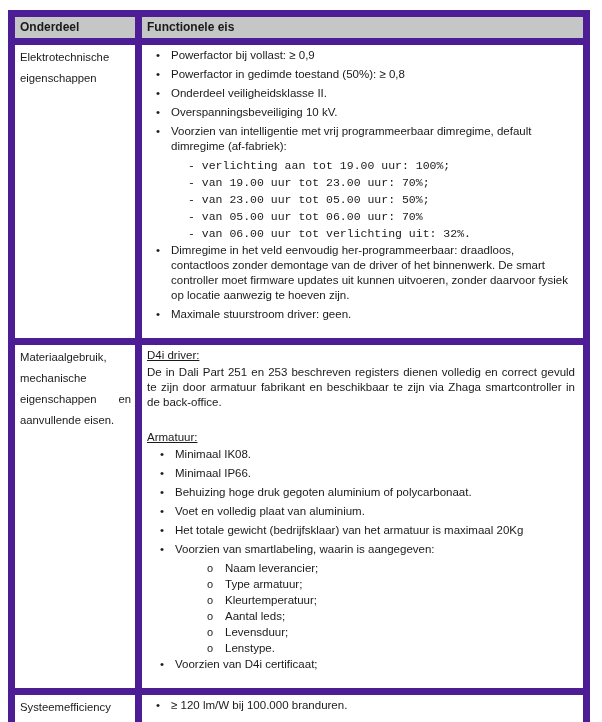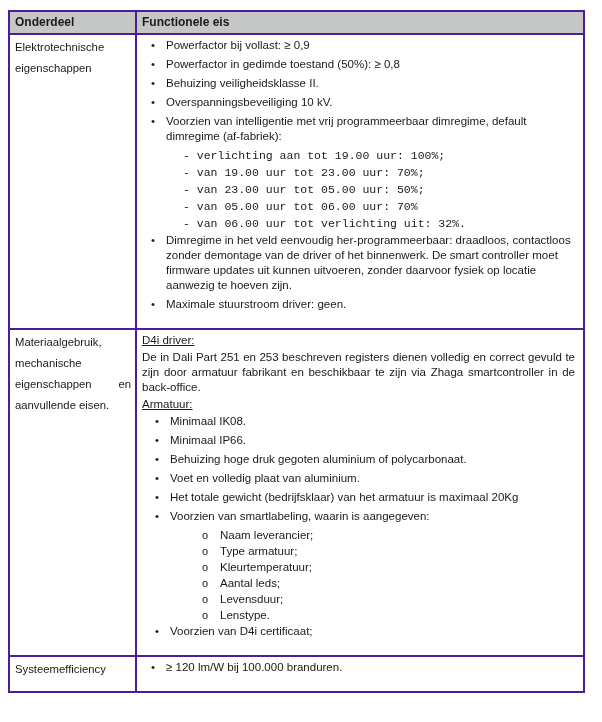--- a/index.html
+++ b/index.html
@@ -25,7 +25,7 @@
   }
   table.spec-table th,
   table.spec-table td {
-    border: 2px solid #4c1d95;
+    border: 7px solid #4c1d95;
     vertical-align: top;
     box-sizing: border-box;
   }

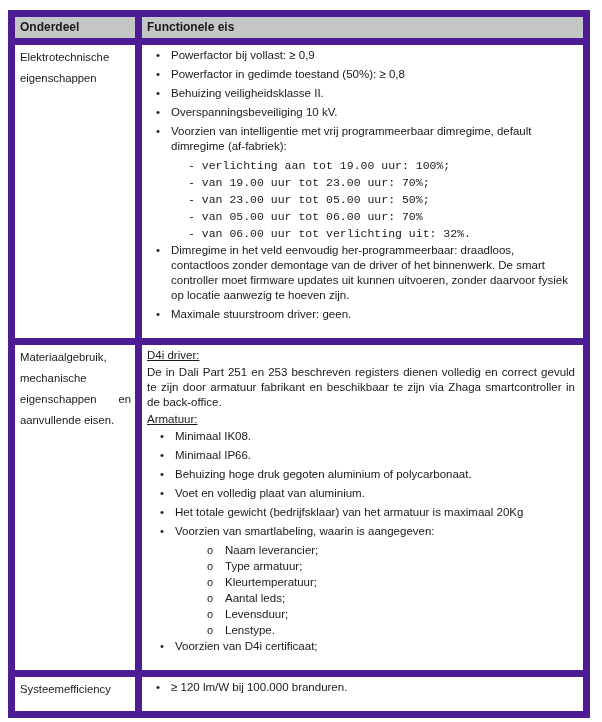--- a/index.html
+++ b/index.html
@@ -96,7 +96,7 @@
     <td class="col2">
             <div class="item item-bullet"><span class="marker">•</span><span>Powerfactor bij vollast: ≥ 0,9</span></div>
             <div class="item item-bullet"><span class="marker">•</span><span>Powerfactor in gedimde toestand (50%): ≥ 0,8</span></div>
-            <div class="item item-bullet"><span class="marker">•</span><span>Behuizing veiligheidsklasse II.</span></div>
+            <div class="item item-bullet"><span class="marker">•</span><span>Onderdeel veiligheidsklasse II.</span></div>
             <div class="item item-bullet"><span class="marker">•</span><span>Overspanningsbeveiliging 10 kV.</span></div>
             <div class="item item-bullet"><span class="marker">•</span><span>Voorzien van intelligentie met vrij programmeerbaar dimregime, default dimregime (af-fabriek):</span></div>
             <div class="item item-dash">- verlichting aan tot 19.00 uur: 100%;</div>

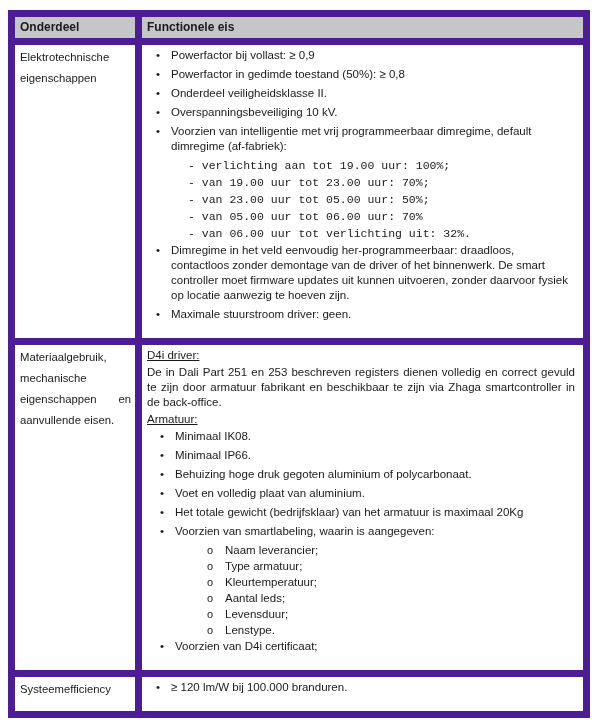--- a/index.html
+++ b/index.html
@@ -67,7 +67,7 @@
   .item-sub     { padding-left: 79px; margin-bottom: 1px; }
   .item-sub .marker { left: 61px; font-size: 11px; }
   .item-dash    { padding-left: 42px; margin-bottom: 1px; line-height: 16px; font-family: Liberation Mono, monospace; }
-  .item-para    { text-align: justify; margin-bottom: 2px; padding-left: 1px; }
+  .item-para    { text-align: justify; margin-bottom: 20px; padding-left: 1px; }
   .item-heading { text-decoration: underline; margin-bottom: 2px; padding-left: 1px; }
 
   tr.row-0 { height: 266px; }

